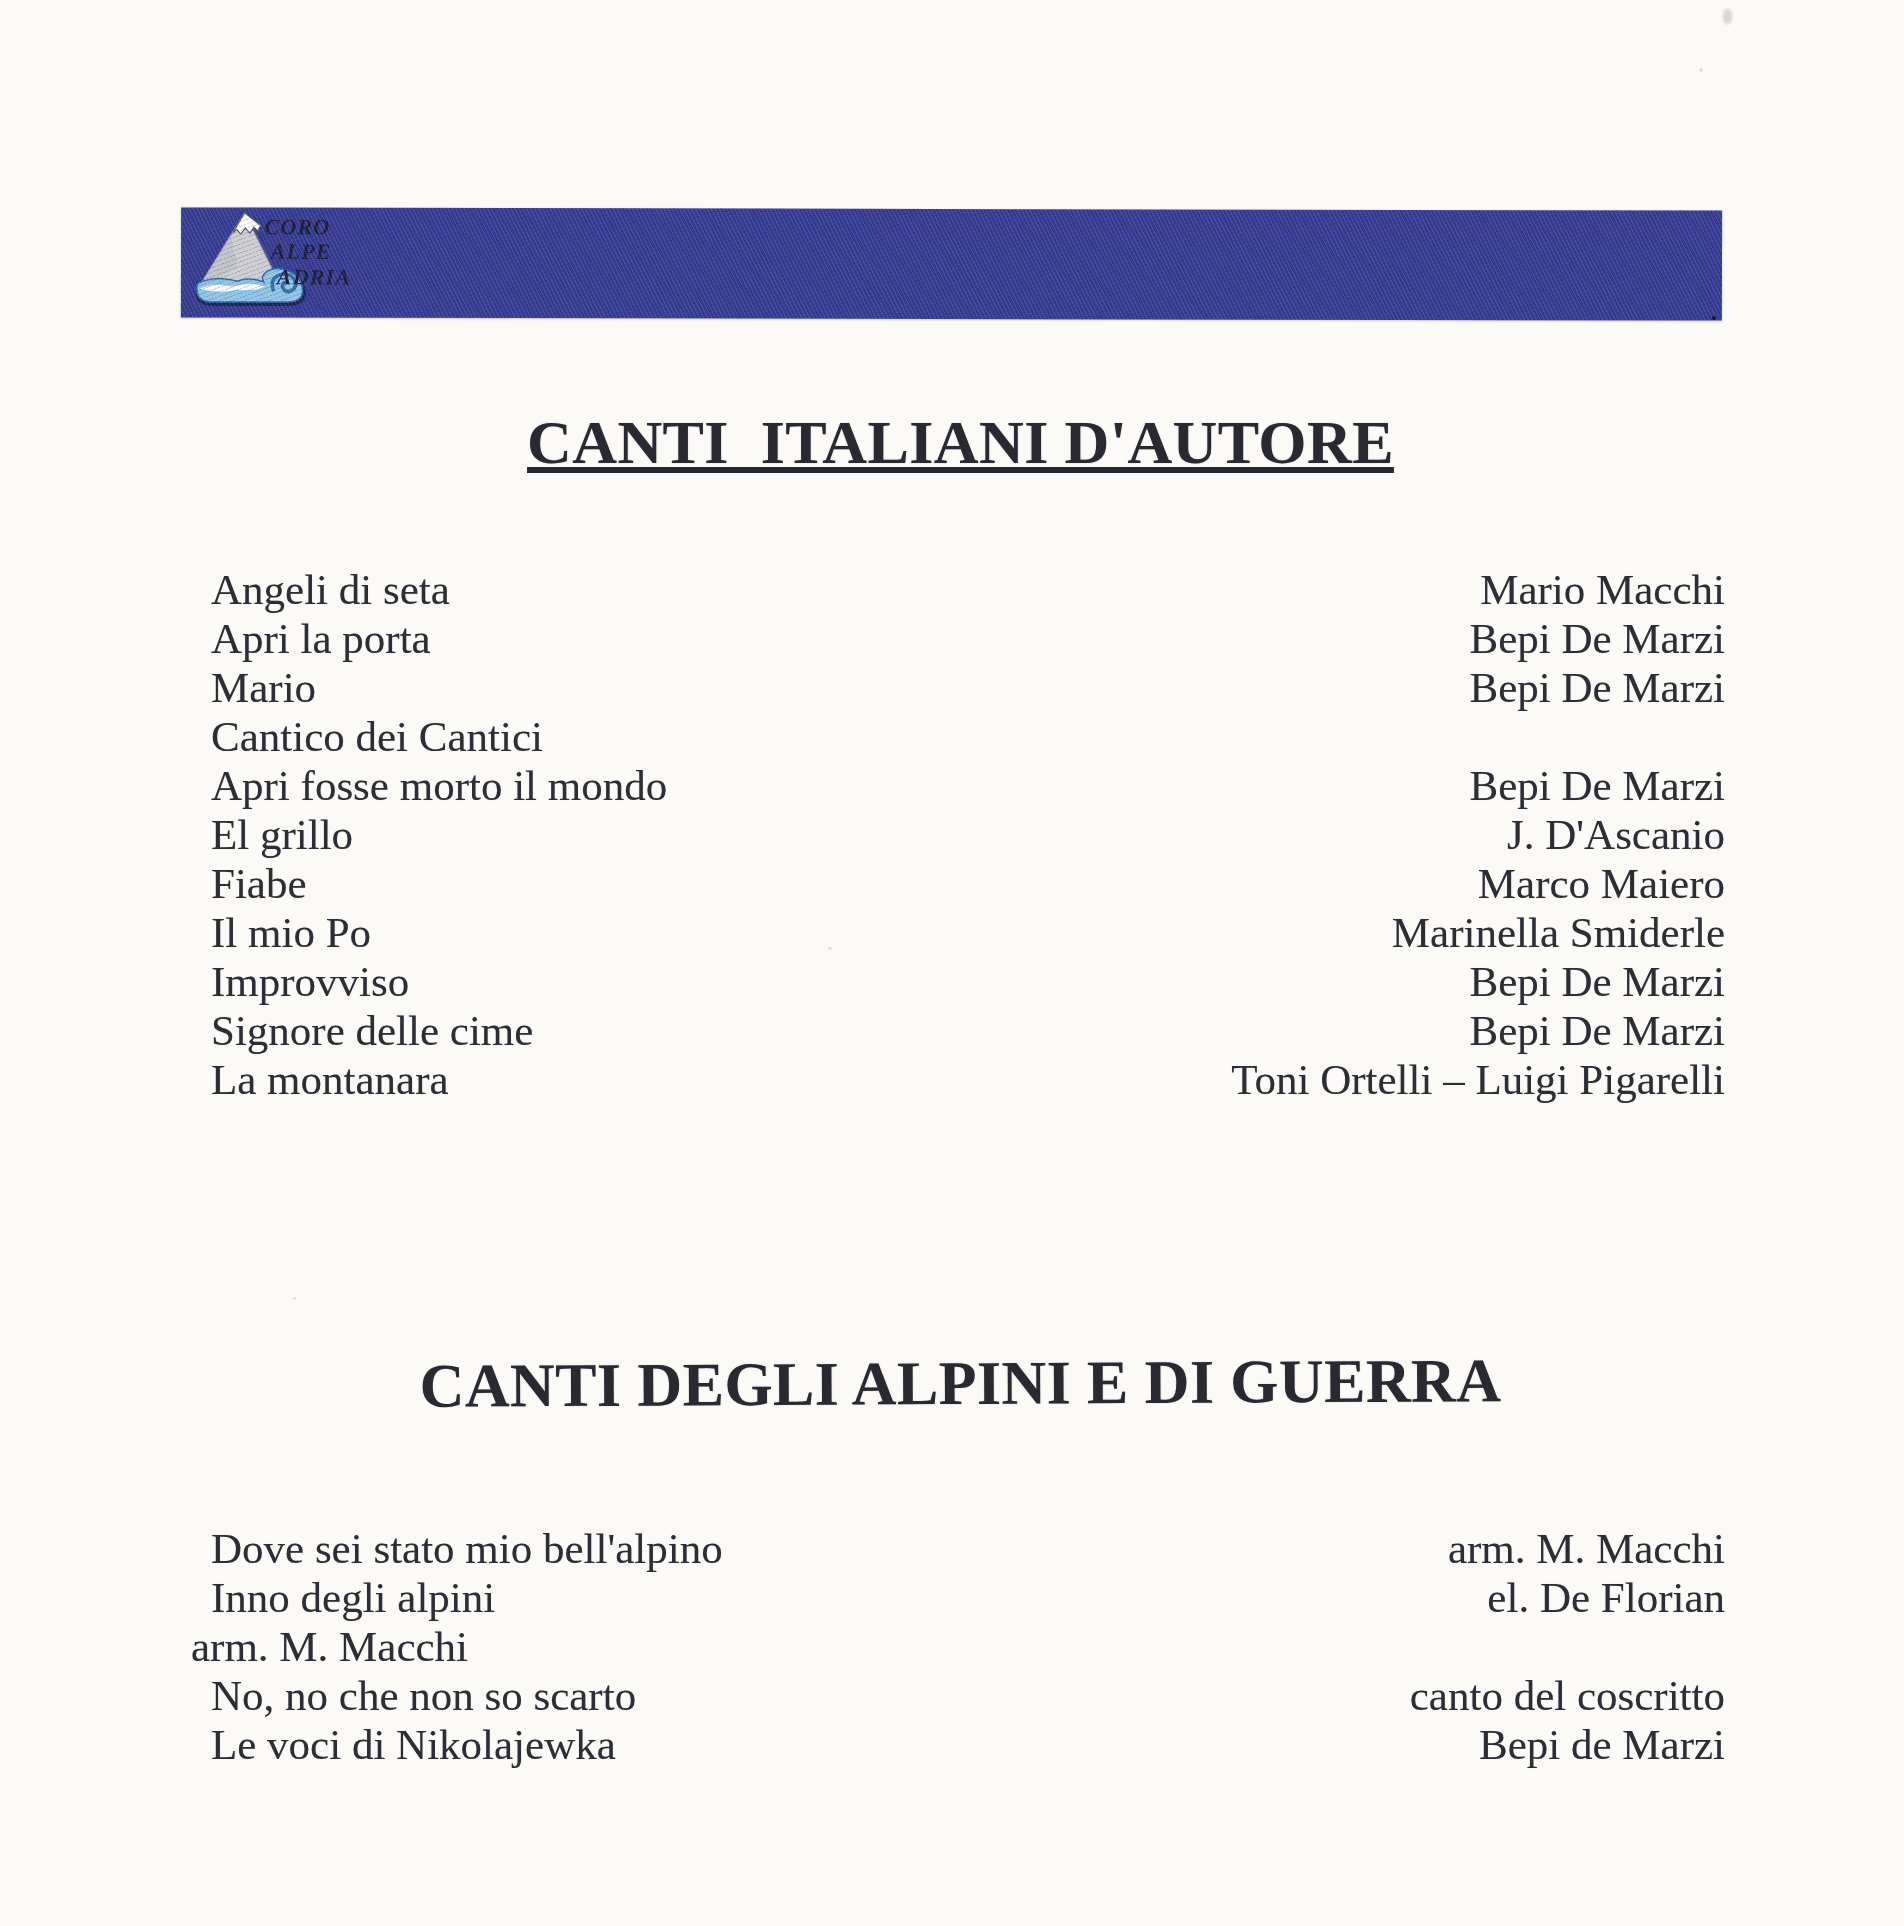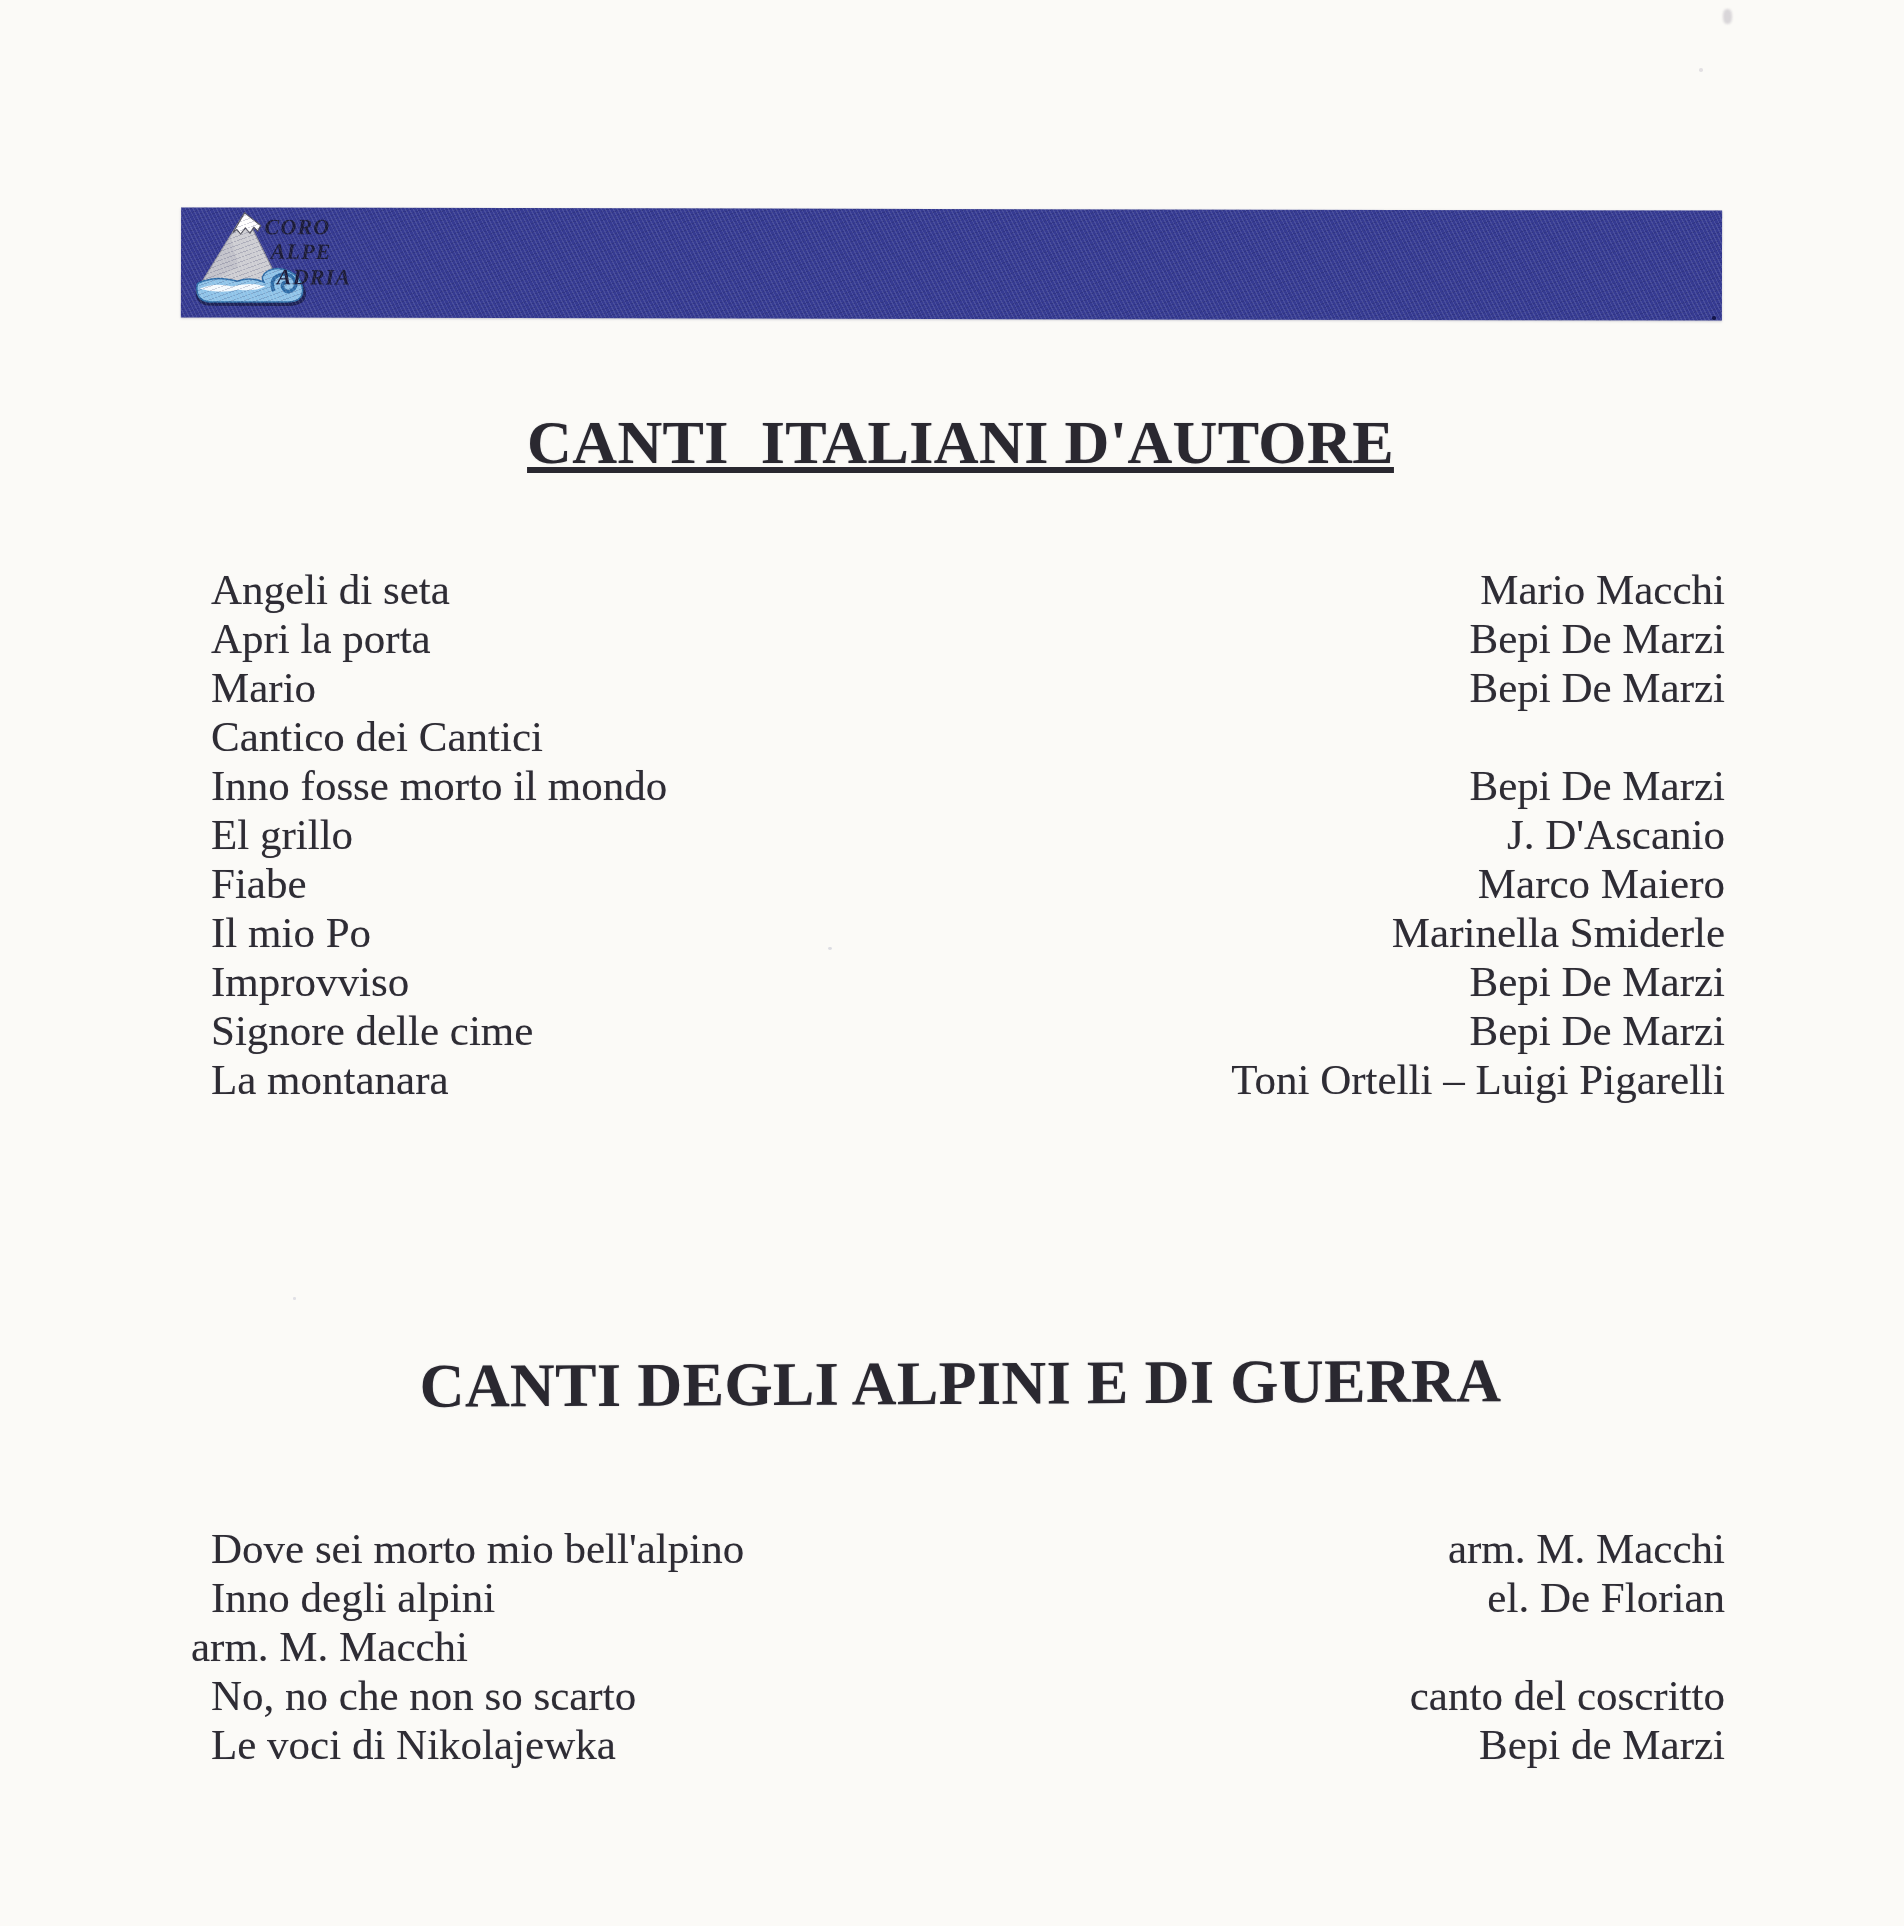--- a/index.html
+++ b/index.html
@@ -139,7 +139,7 @@
     <span class="song-title">Cantico dei Cantici</span>
   </div>
   <div class="row">
-    <span class="song-title">Inno fosse morto il mondo</span>
+    <span class="song-title">Apri fosse morto il mondo</span>
     <span class="composer">Bepi De Marzi</span>
   </div>
   <div class="row">

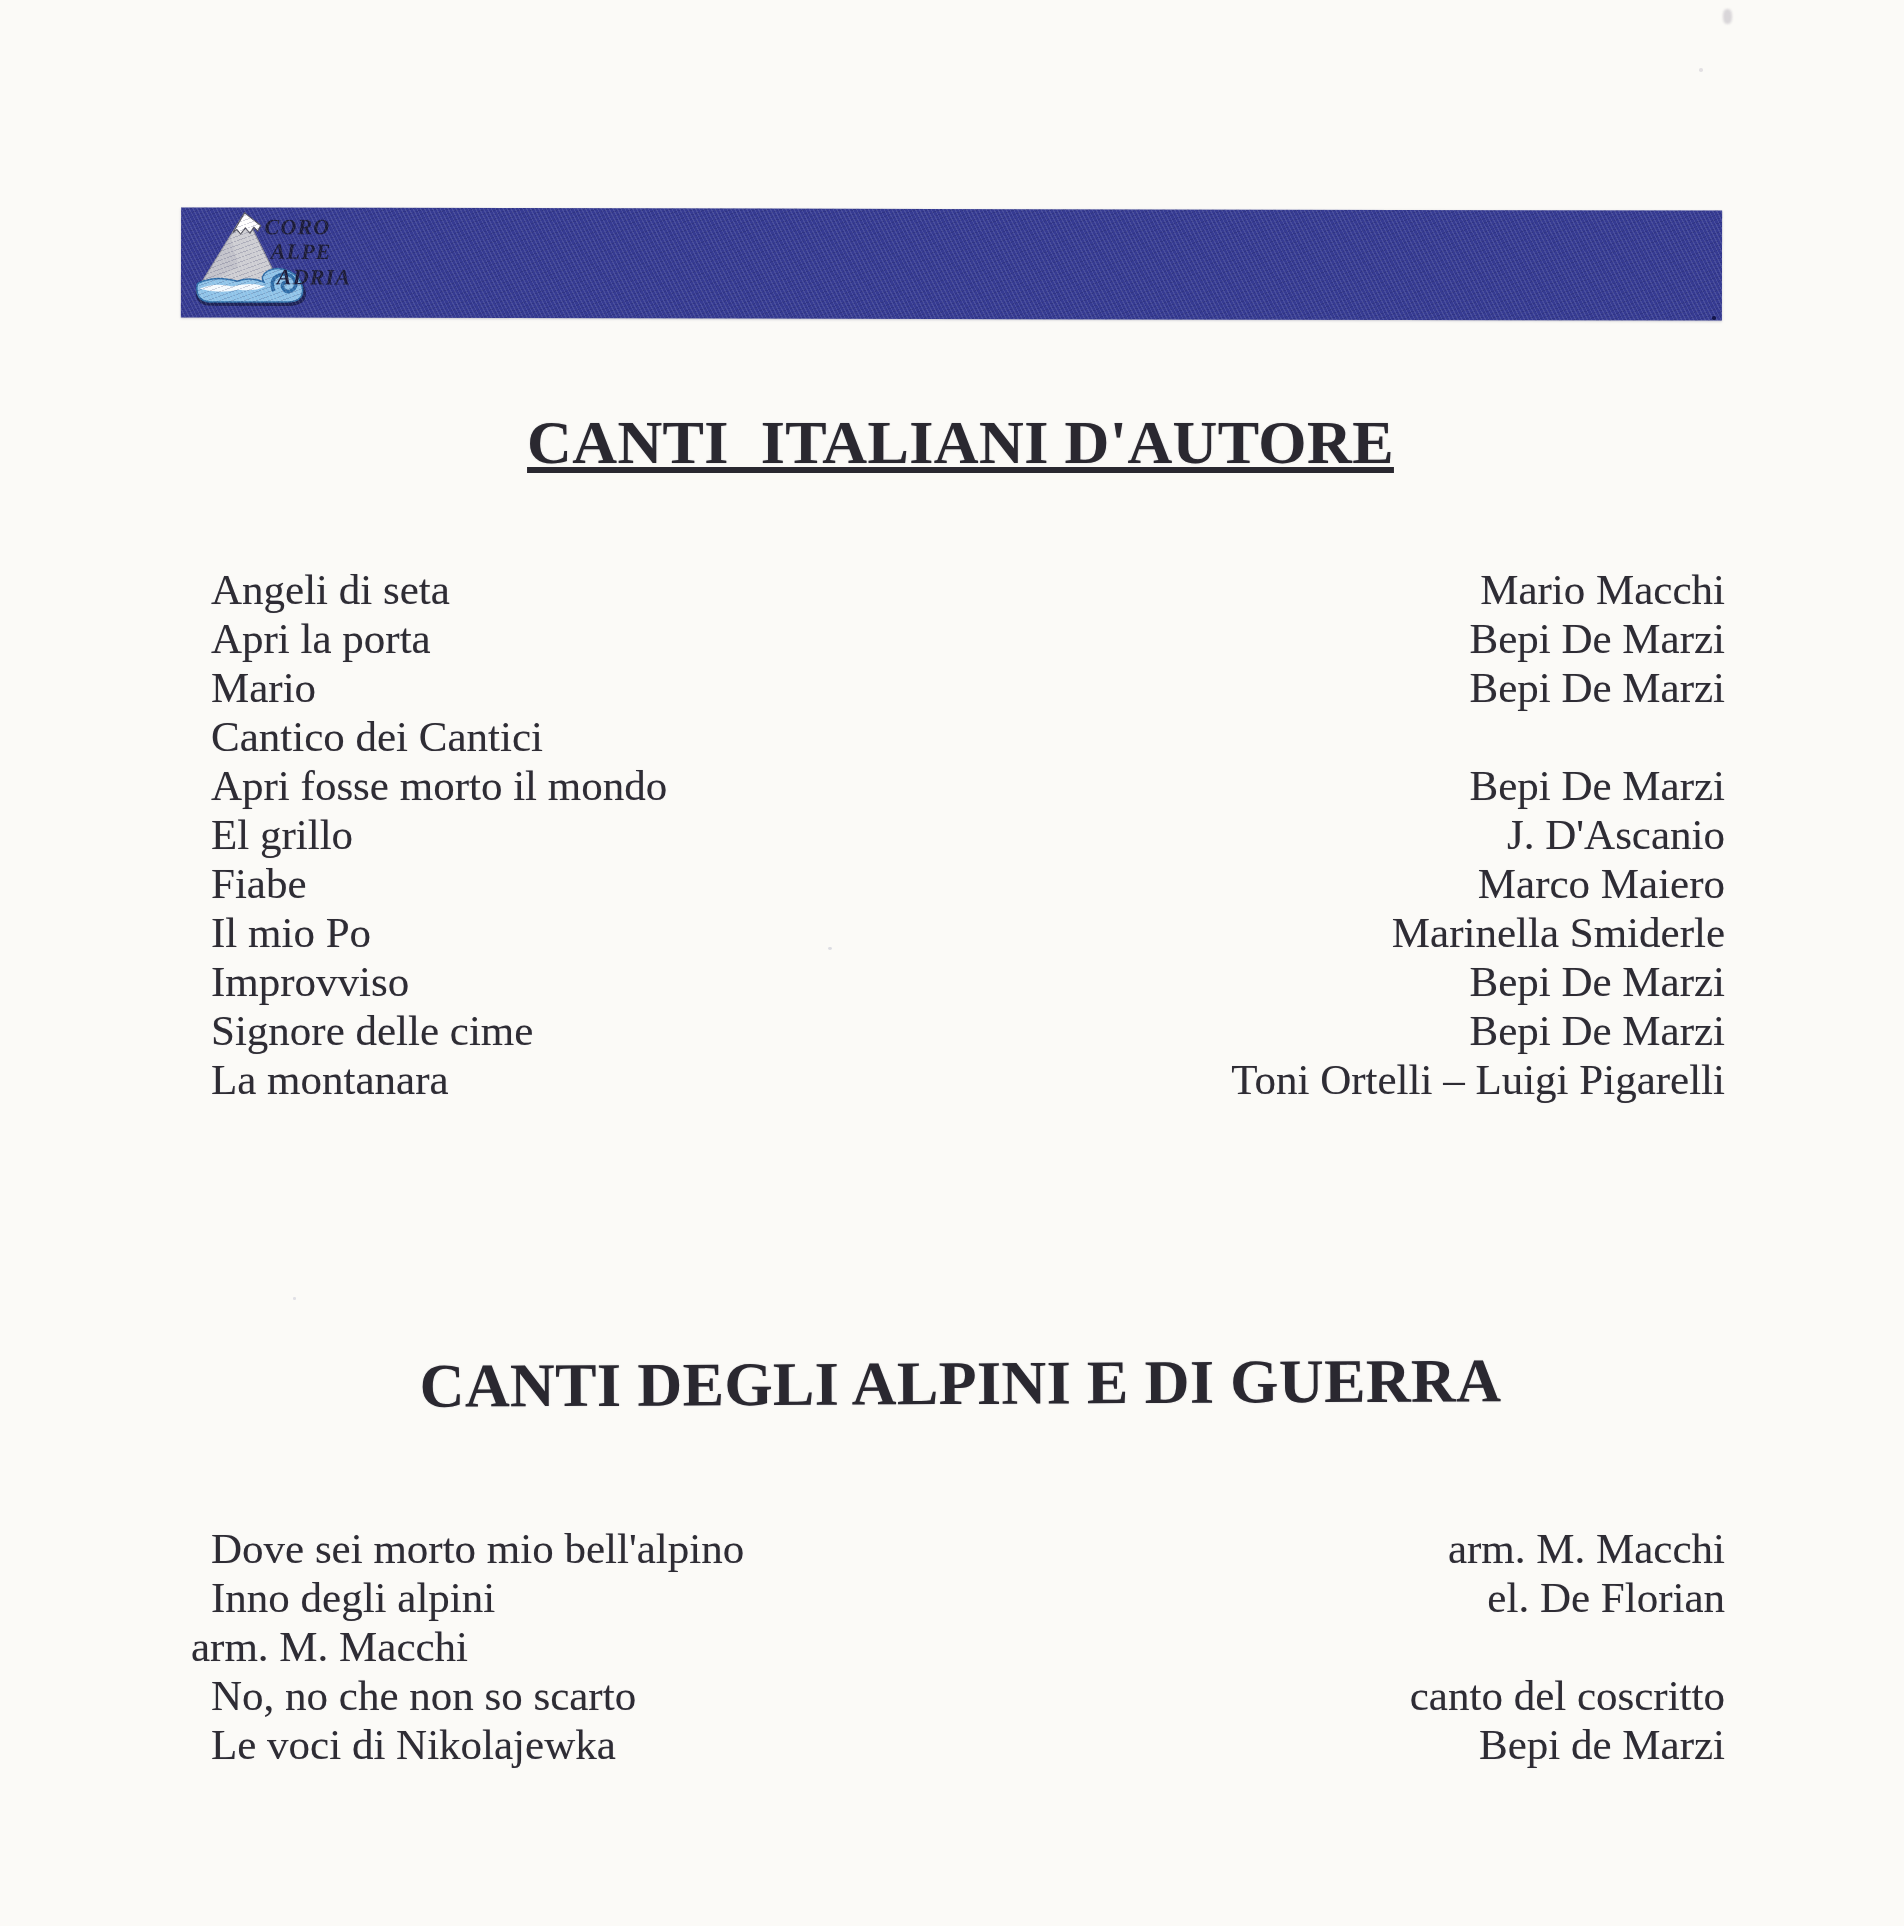--- a/index.html
+++ b/index.html
@@ -172,7 +172,7 @@
 
 <div class="songlist" id="list2">
   <div class="row">
-    <span class="song-title">Dove sei morto mio bell'alpino</span>
+    <span class="song-title">Dove sei stato mio bell'alpino</span>
     <span class="composer">arm. M. Macchi</span>
   </div>
   <div class="row">

